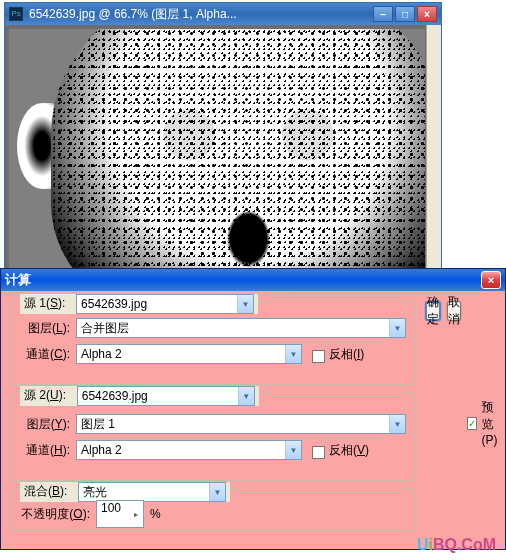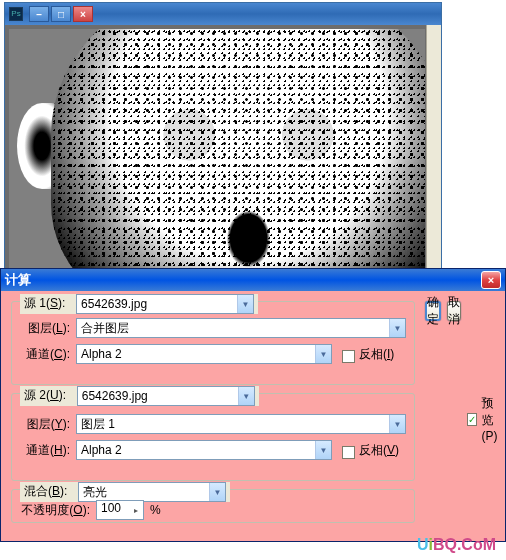--- a/index.html
+++ b/index.html
@@ -81,6 +81,7 @@
 <div class="doc-window">
   <div class="doc-titlebar">
     <div class="doc-icon">Ps</div>
+    <div class="doc-title">6542639.jpg @ 66.7% (图层 1, Alpha...</div>
     <div class="doc-buttons">
       <div class="doc-btn">–</div>
       <div class="doc-btn">□</div>

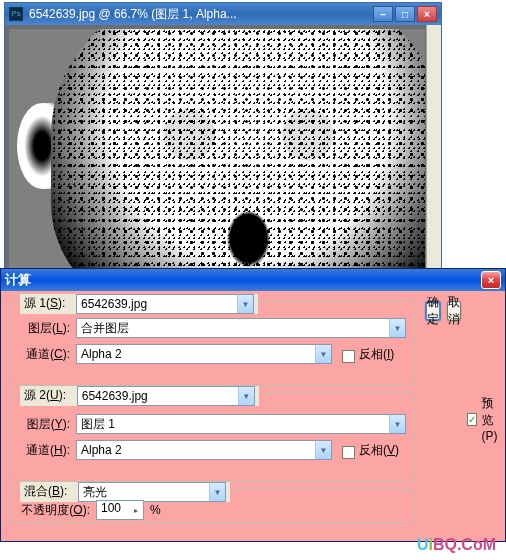--- a/index.html
+++ b/index.html
@@ -57,7 +57,7 @@
   
   .combo { height: 20px; border: 1px solid #7f9db9; background: #fff; display: flex; align-items: center; position: relative; }
   .combo.w170 { width: 178px; }
-  .combo.w250 { width: 256px; align-items: center; }
+  .combo.w250 { width: 226px; align-items: center; }
   .combo.w110 { width: 148px; }
   .combo-text { flex: 1; padding: 0 4px; }
   .combo-arrow { width: 16px; height: 100%; background: linear-gradient(#d6eaff, #b0d4f8); border-left: 1px solid #b0c8e8; display: flex; align-items: center; justify-content: center; color: #4a6a9a; font-size: 8px; }

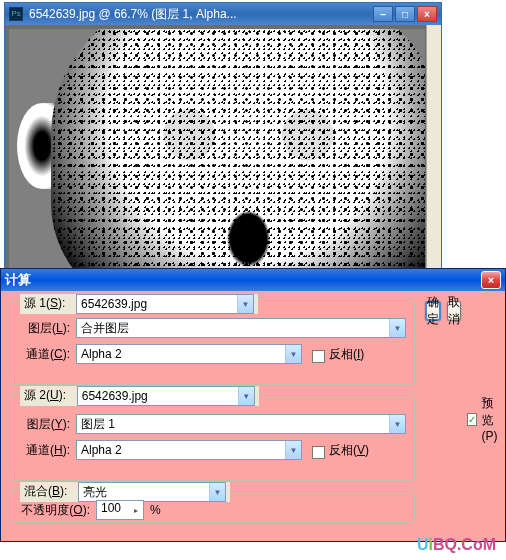--- a/index.html
+++ b/index.html
@@ -65,7 +65,7 @@
   .invert-chk { display: flex; align-items: flex-end; gap: 4px; margin-left: 4px; }
   
   .opacity-row { display: flex; align-items: center; gap: 6px; }
-  .opacity-input { width: 48px; height: 20px; border: 1px solid #7f9db9; background: #fff; padding: 0 4px; text-align: left; position: relative; }
+  .opacity-input { width: 48px; height: 28px; border: 1px solid #7f9db9; background: #fff; padding: 0 4px; text-align: left; position: relative; }
   .opacity-arrow { position: absolute; right: 0; top: 0; width: 14px; height: 100%; display: flex; align-items: center; justify-content: center; font-size: 8px; color: #555; }
   
   .watermark { position: absolute; right: 10px; bottom: 6px; font-size: 16px; font-weight: bold; }

